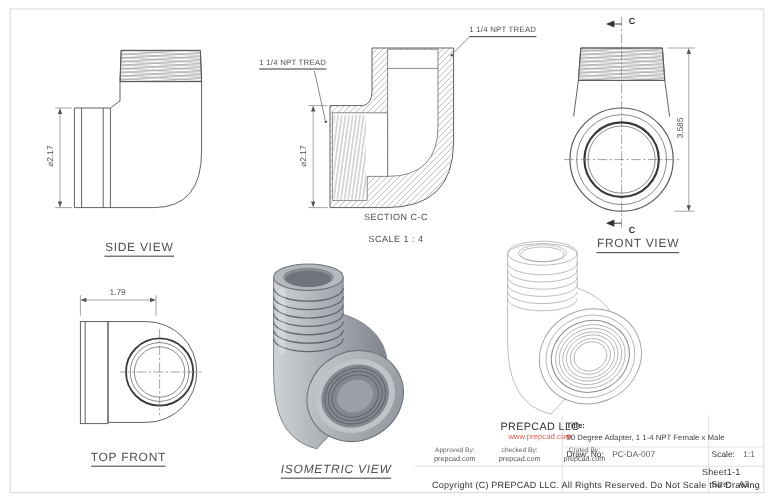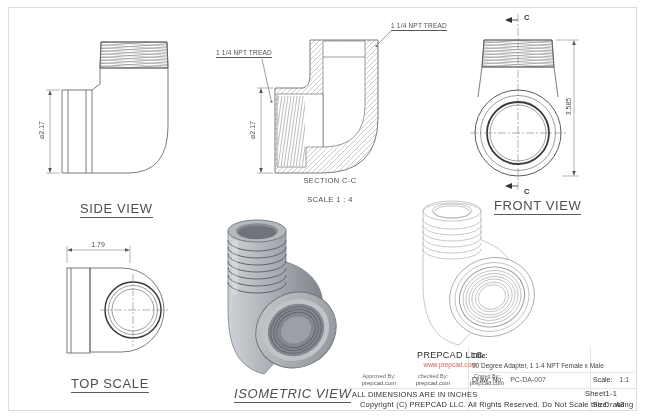--- a/index.html
+++ b/index.html
@@ -6,7 +6,7 @@
   .sheet{position:relative;width:645px;height:417px;background:#fff;font-family:"Liberation Sans",sans-serif;overflow:hidden;}
   .frame{position:absolute;left:8px;top:7px;width:627px;height:402px;border:1px solid #dcdcdc;}
   .art{position:absolute;left:0;top:0;}
-  .cap{position:absolute;color:#4f4f4f;font-size:13px;letter-spacing:.6px;text-align:center;white-space:nowrap;}
+  .cap{position:absolute;color:#4f4f4f;font-size:10px;letter-spacing:.6px;text-align:center;white-space:nowrap;}
   .cap span{padding-bottom:1px;}
   .cap.u span{border-bottom:1px solid #5a5a5a;}
   .cap.small{font-size:7.5px;letter-spacing:.4px;}

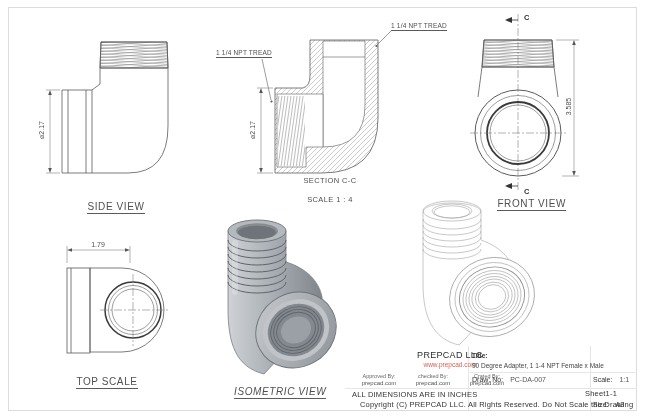--- a/index.html
+++ b/index.html
@@ -200,7 +200,7 @@
   <div class="cap small" style="left:288px;top:176px;width:84px;"><span>SECTION C-C</span></div>
   <div class="cap small" style="left:288px;top:195px;width:84px;"><span>SCALE 1 : 4</span></div>
   <div class="cap u" style="left:494px;top:198px;width:72px;text-align:right;"><span>FRONT VIEW</span></div>
-  <div class="cap u" style="left:71px;top:376px;width:72px;"><span>TOP SCALE</span></div>
+  <div class="cap u" style="left:71px;top:376px;width:72px;"><span>TOP FRONT</span></div>
   <div class="cap u" style="left:234px;top:386px;width:88px;font-style:italic;"><span>ISOMETRIC VIEW</span></div>
 
   <div class="tblock">

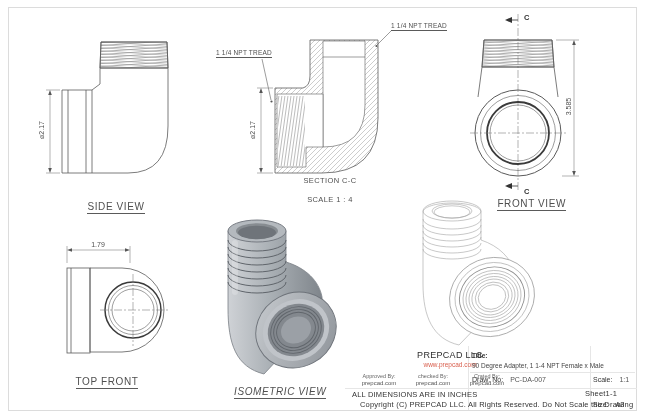--- a/index.html
+++ b/index.html
@@ -229,7 +229,6 @@
       <span>Scale:</span><span class="val">1:1</span>
     </div>
 
-    <div class="row big" style="left:7px;top:44px;">ALL DIMENSIONS ARE IN INCHES</div>
     <div class="row big" style="left:240px;top:43px;">Sheet1-1</div>
 
     <div class="row big" style="left:15px;top:54px;">Copyright (C) PREPCAD LLC. All Rights Reserved. Do Not Scale the Drawing</div>

